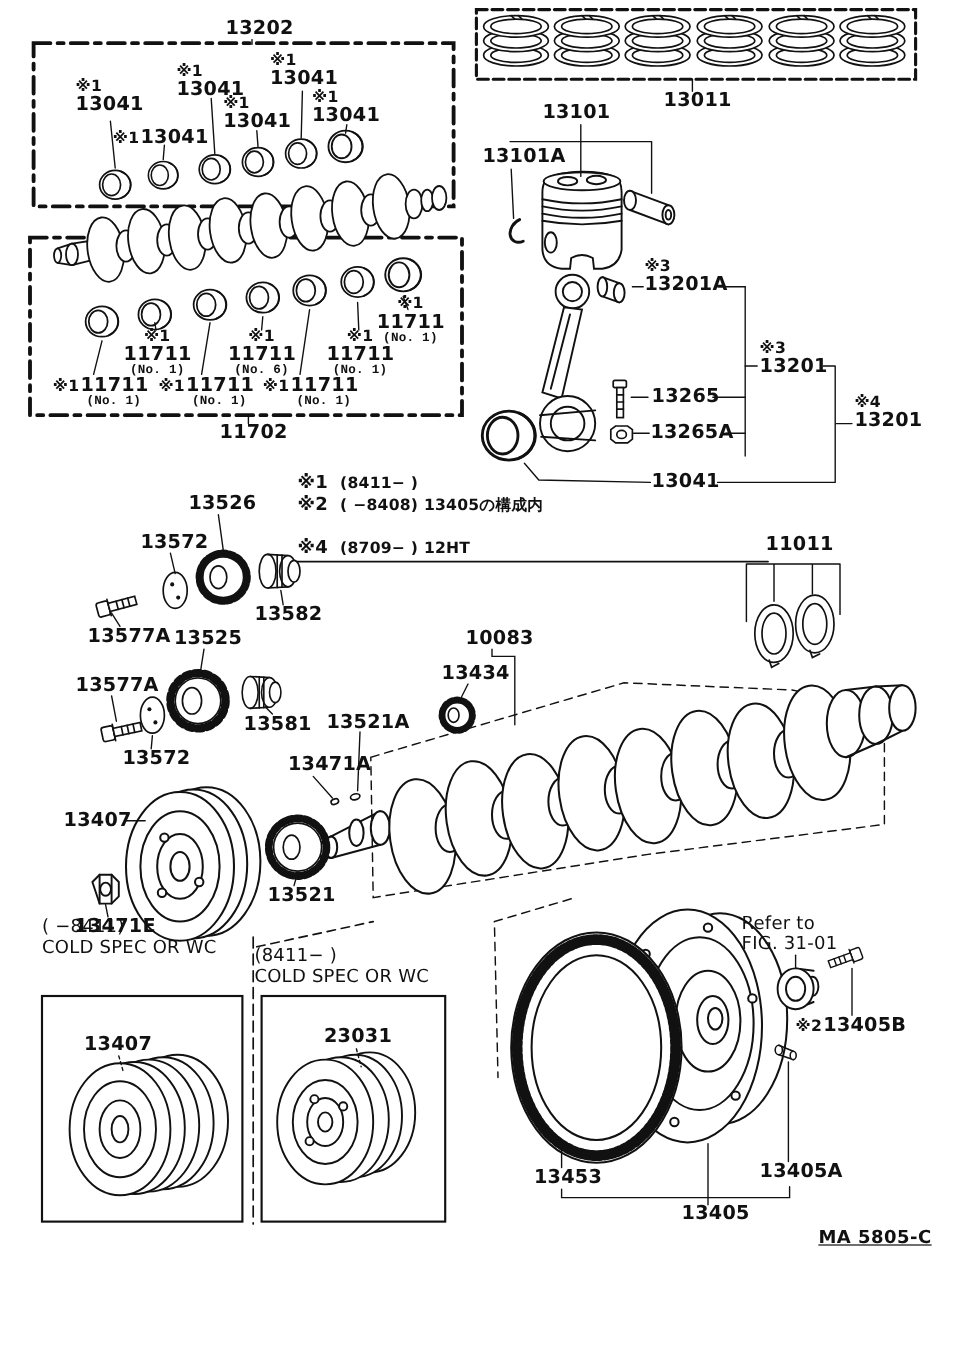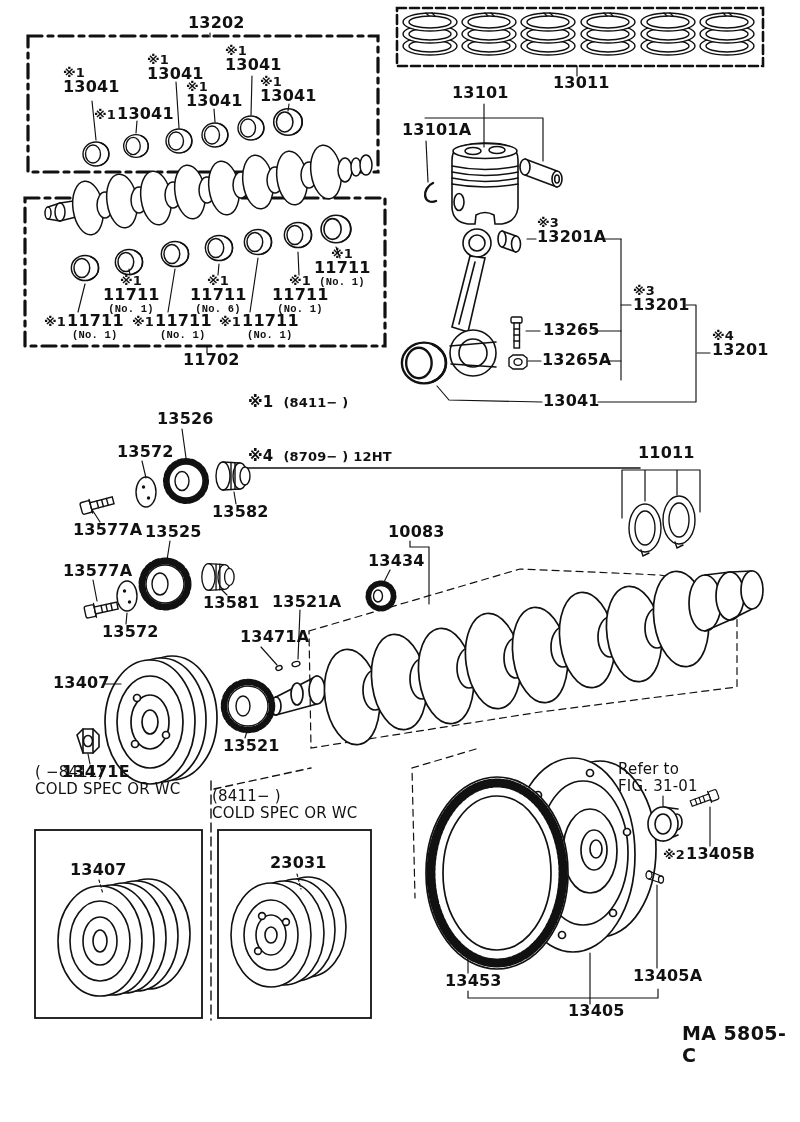--- a/index.html
+++ b/index.html
@@ -481,6 +481,7 @@
     </div>
 
 <div class="note" style="left:248px;top:393px"><span class="ref">※1</span><span>(8411−        )</span></div>
+<div class="note" style="left:248px;top:411px"><span class="ref">※2</span><span>(        −8408) 13405の構成内</span></div>
 <div class="note" style="left:248px;top:447px"><span class="ref">※4</span><span>(8709−        ) 12HT</span></div>
 
 <div class="lbl" style="left:157px;top:411px">

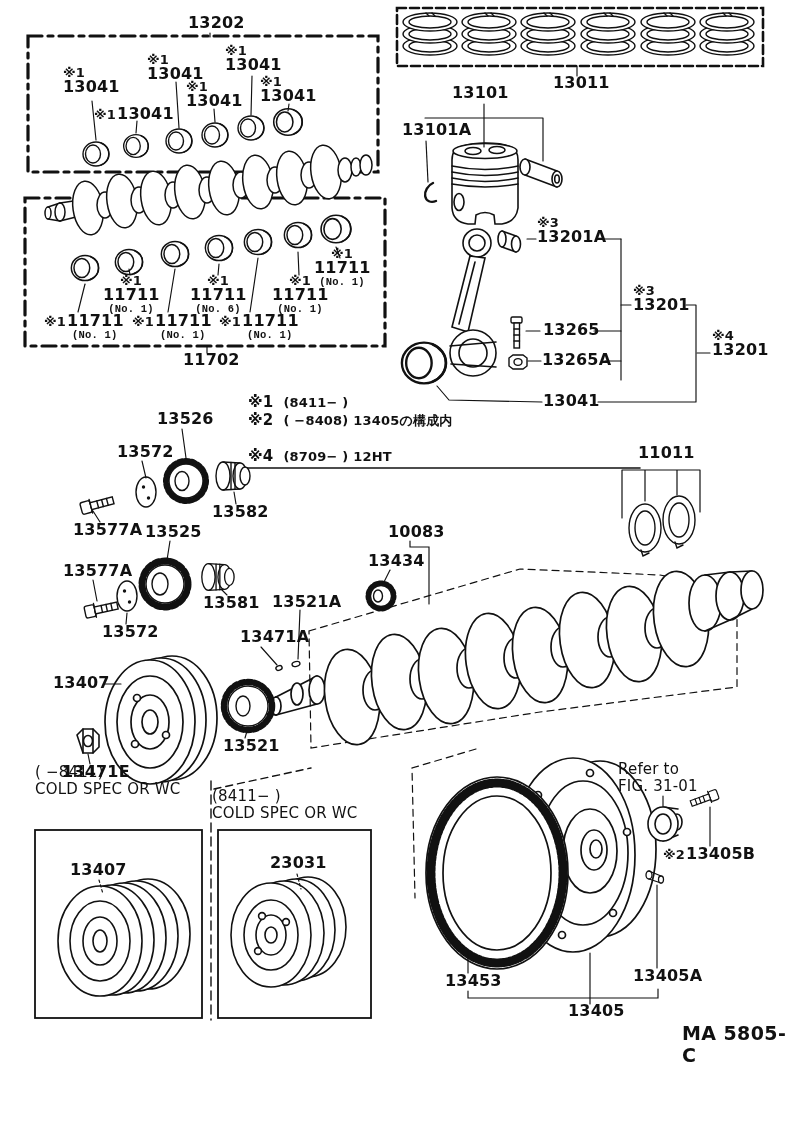--- a/index.html
+++ b/index.html
@@ -17,7 +17,7 @@
   .note{position:absolute;font-weight:700;font-size:13px;white-space:nowrap;letter-spacing:.2px;}
   .note .ref{font-size:15px;margin-right:10px;}
   .spec{position:absolute;font-weight:400;font-size:15px;white-space:nowrap;letter-spacing:.2px;line-height:1.15;}
-  .fig-code{position:absolute;font-weight:700;font-size:19px;letter-spacing:.4px;}
+  .fig-code{position:absolute;font-weight:700;font-size:15px;letter-spacing:.4px;text-decoration:underline;}
 </style>
 </head>
 <body>

